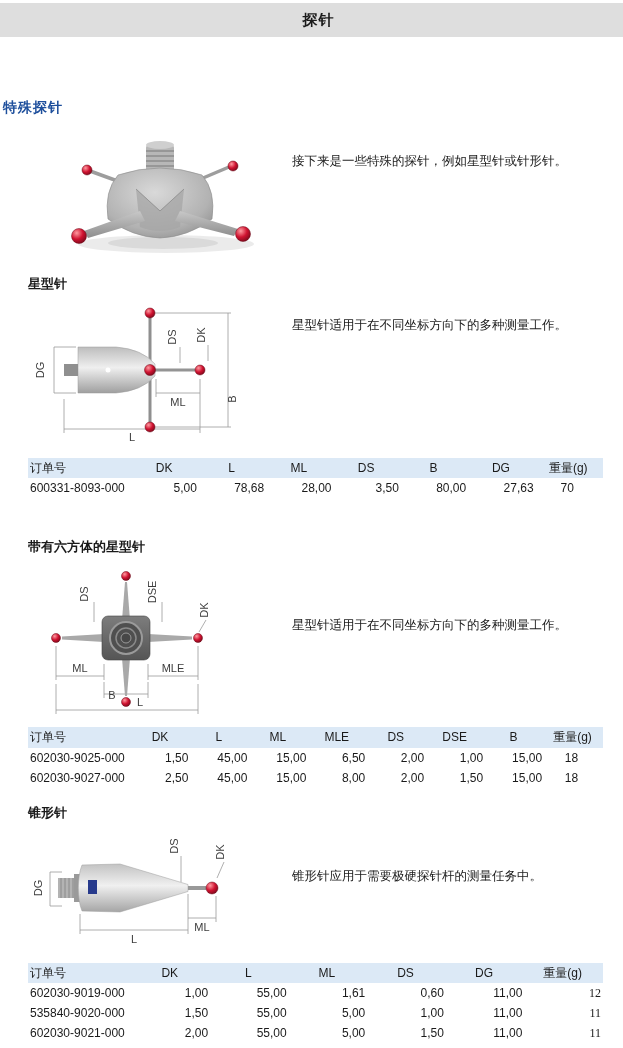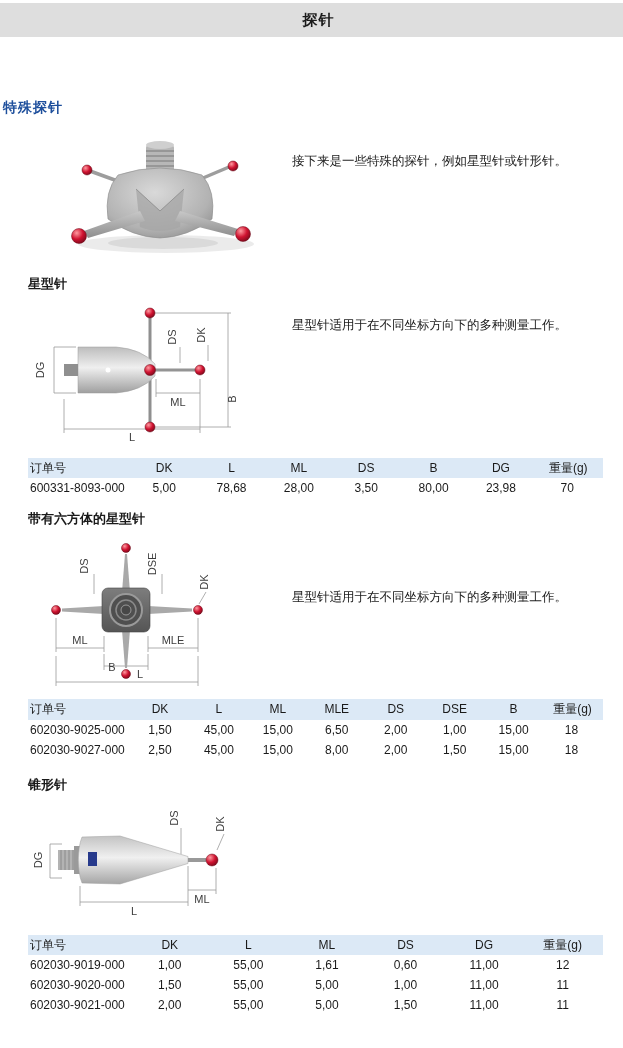--- a/index.html
+++ b/index.html
@@ -48,7 +48,7 @@
     padding:3px 2px 3px 0;line-height:1.2;
   }
   table.data-table td{
-    text-align:center;padding:3px 2px 2px 0;line-height:1.25;
+    text-align:right;padding:3px 2px 2px 0;line-height:1.25;
   }
   table.data-table th:first-child,
   table.data-table td:first-child{text-align:left;padding-left:2px;width:18%;}

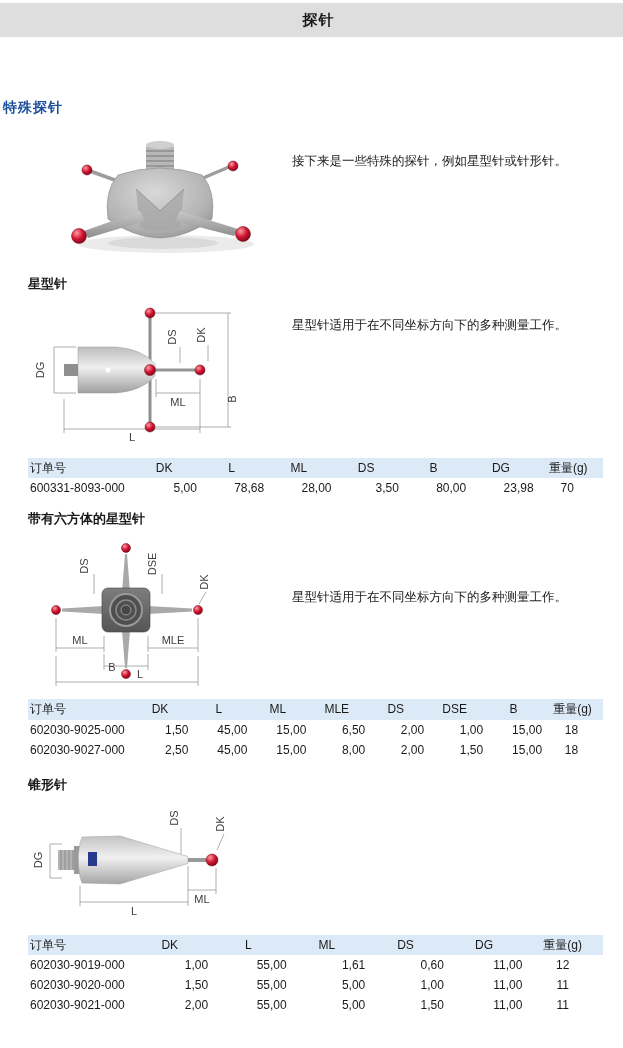--- a/index.html
+++ b/index.html
@@ -192,7 +192,7 @@
           <td>28,00</td>
           <td>3,50</td>
           <td>80,00</td>
-          <td>23,98</td>
+          <td>27,63</td>
           <td>70</td>
         </tr>
       </tbody>

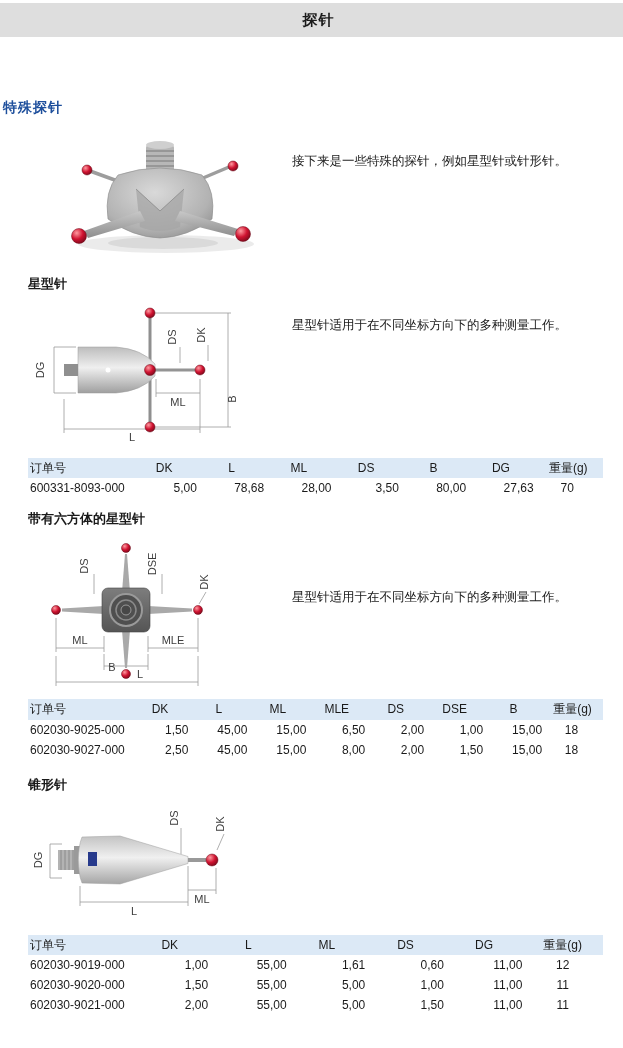--- a/index.html
+++ b/index.html
@@ -32,7 +32,7 @@
   .s3-row .desc{padding-top:40px;}
   .sec-heading{margin:0 0 0 28px;font-size:13px;font-weight:bold;}
   .sh1{margin-top:10px;}
-  .sh2{margin-top:12px;}
+  .sh2{margin-top:40px;}
   .sh3{margin-top:16px;}
   .s1-row,.s2-row,.s3-row{margin-top:6px;}
   .tbl-wrap{margin-left:28px;width:575px;}

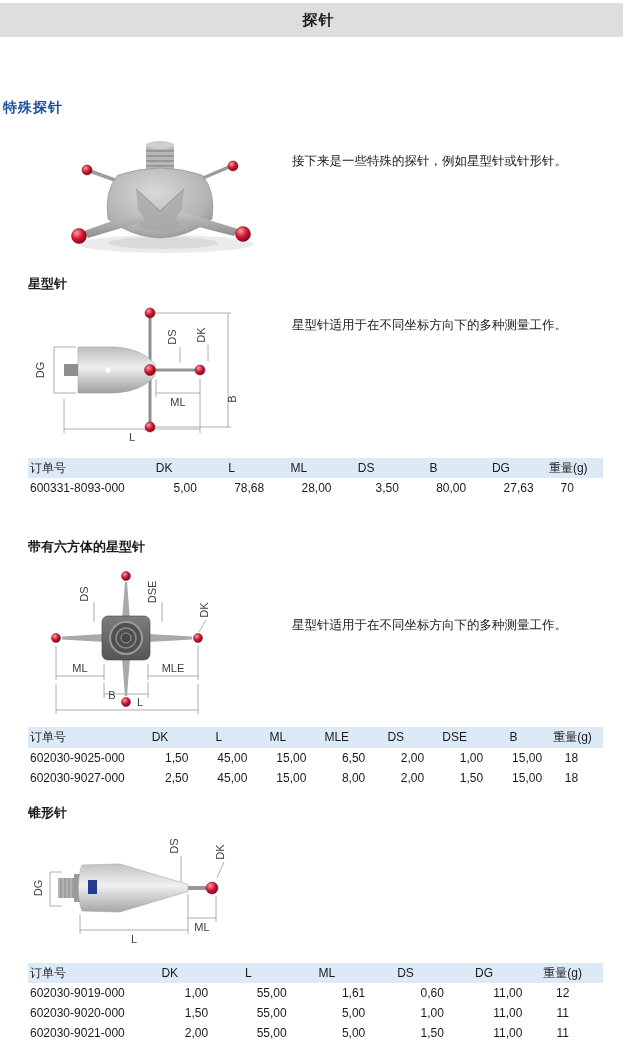--- a/index.html
+++ b/index.html
@@ -348,6 +348,7 @@
       <circle cx="184" cy="60" r="6" fill="url(#ball3)" stroke="#6d0a18" stroke-width="0.5"></circle>
     </svg>
   </div>
+  <div class="desc">锥形针应用于需要极硬探针杆的测量任务中。</div>
 </div>
 <div class="tbl-wrap tw3">
   <table class="data-table t3" data-table="sections.2.table">

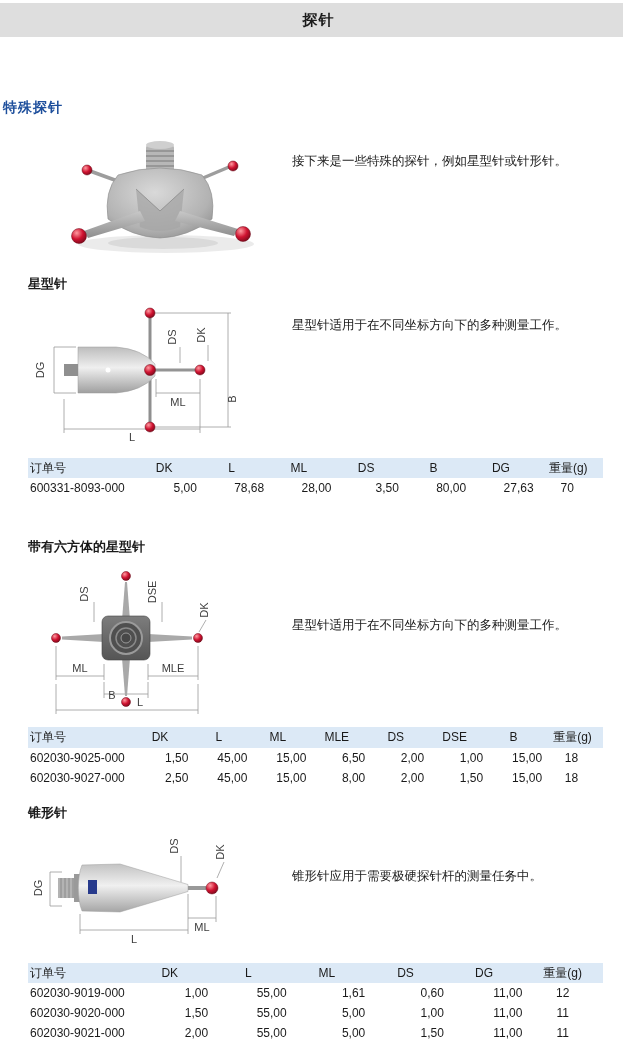--- a/index.html
+++ b/index.html
@@ -54,7 +54,7 @@
   table.data-table td:first-child{text-align:left;padding-left:2px;width:18%;}
   table.t1 td:last-child,
   table.t2 td:last-child{text-align:center;padding-right:4px;}
-  table.t3 td:last-child{text-align:center;}
+  table.t3 td:last-child{font-family:Liberation Serif, serif;}
   
   .dimtxt{font-size:11px;fill:#3c3c3c;font-family:"Liberation Sans",sans-serif;}
   .dimline{stroke:#9a9a9a;stroke-width:0.8;fill:none;}

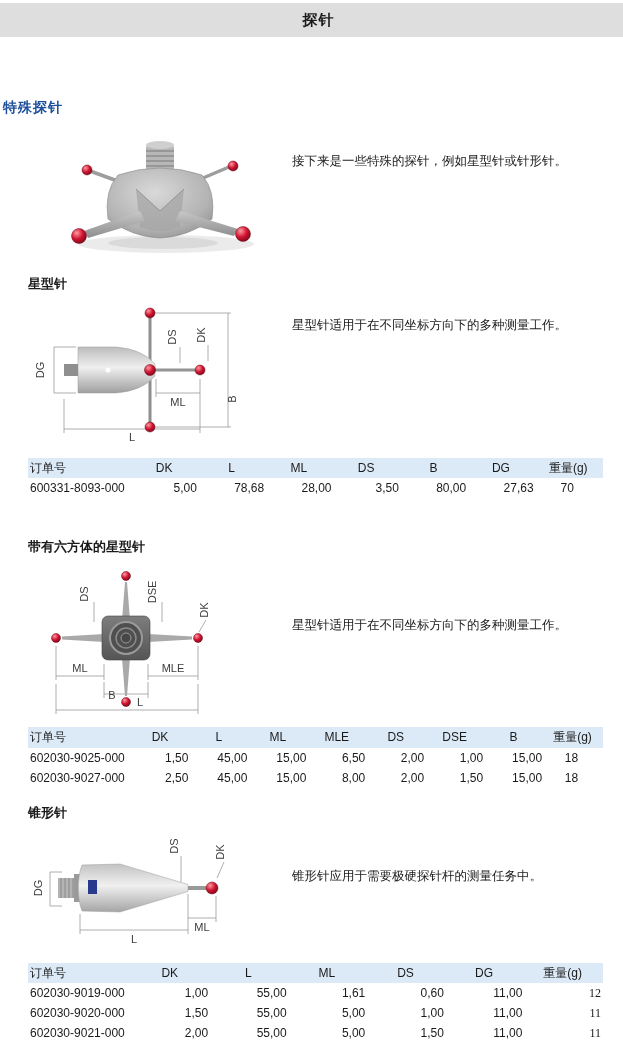--- a/index.html
+++ b/index.html
@@ -374,7 +374,7 @@
           <td>12</td>
         </tr>
         <tr>
-          <td>602030-9020-000</td>
+          <td>535840-9020-000</td>
           <td>1,50</td>
           <td>55,00</td>
           <td>5,00</td>

